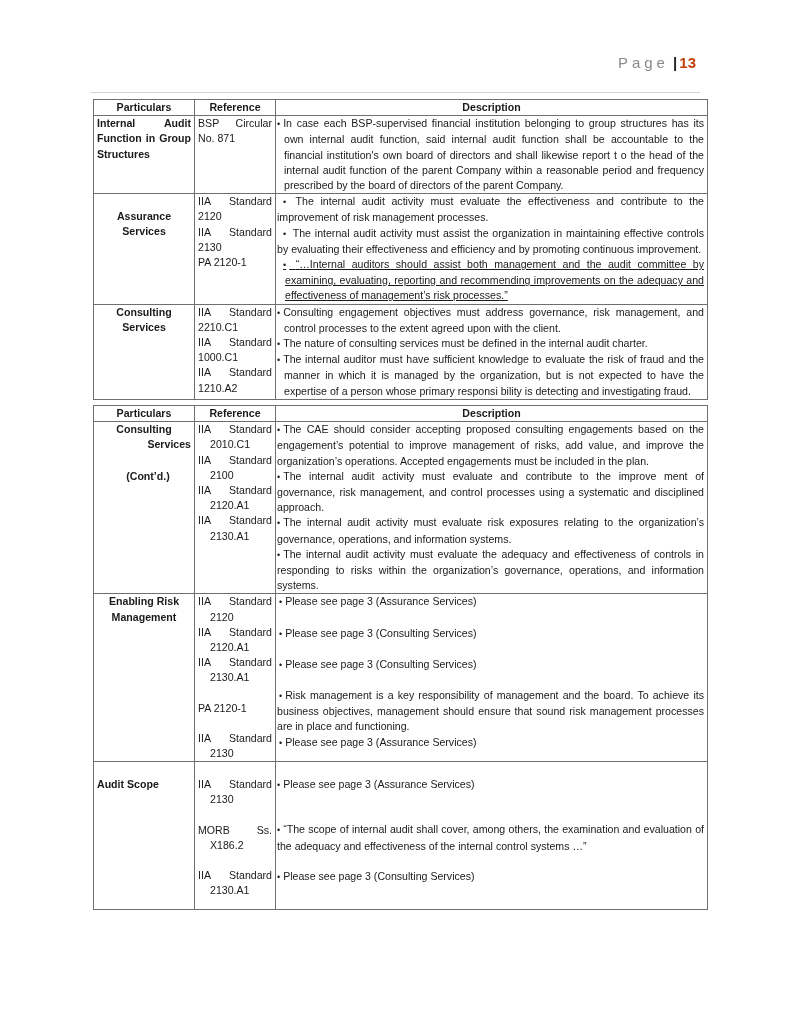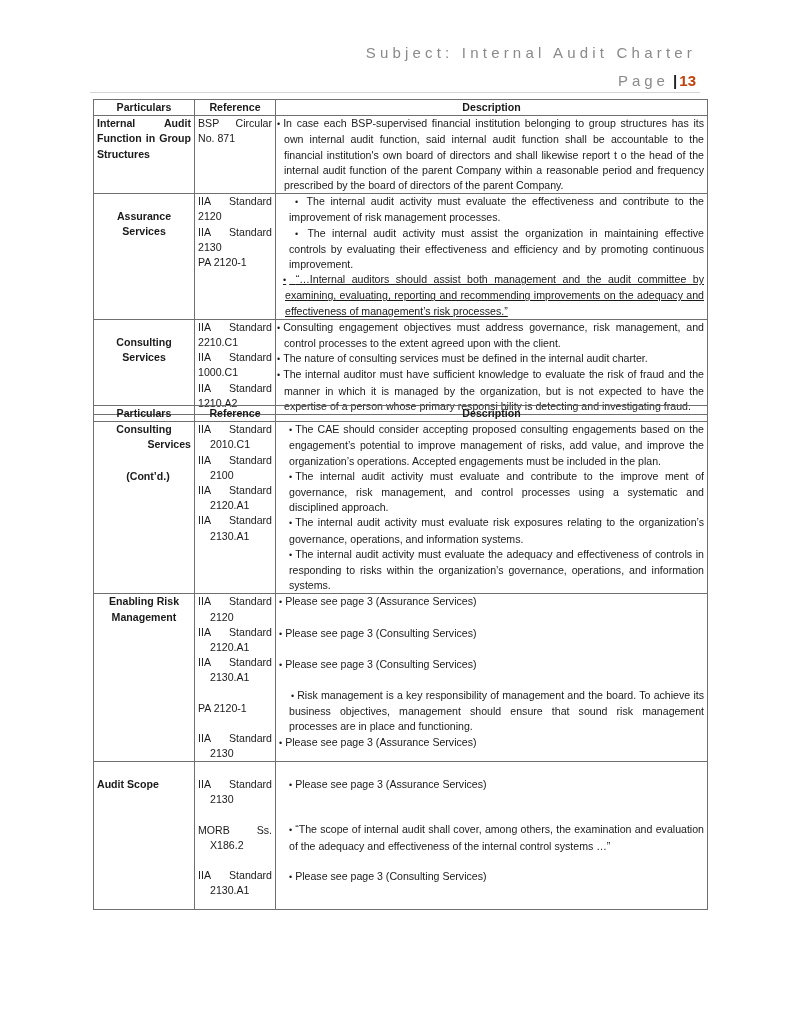--- a/index.html
+++ b/index.html
@@ -37,7 +37,6 @@
 <body>
 
 <div class="page-header">
-  <div class="subject">Subject: Internal Audit Charter</div>
   <div class="page-line">
     <span class="page-word">Page</span>
     <span class="page-sep">|</span><span class="page-num">13</span>

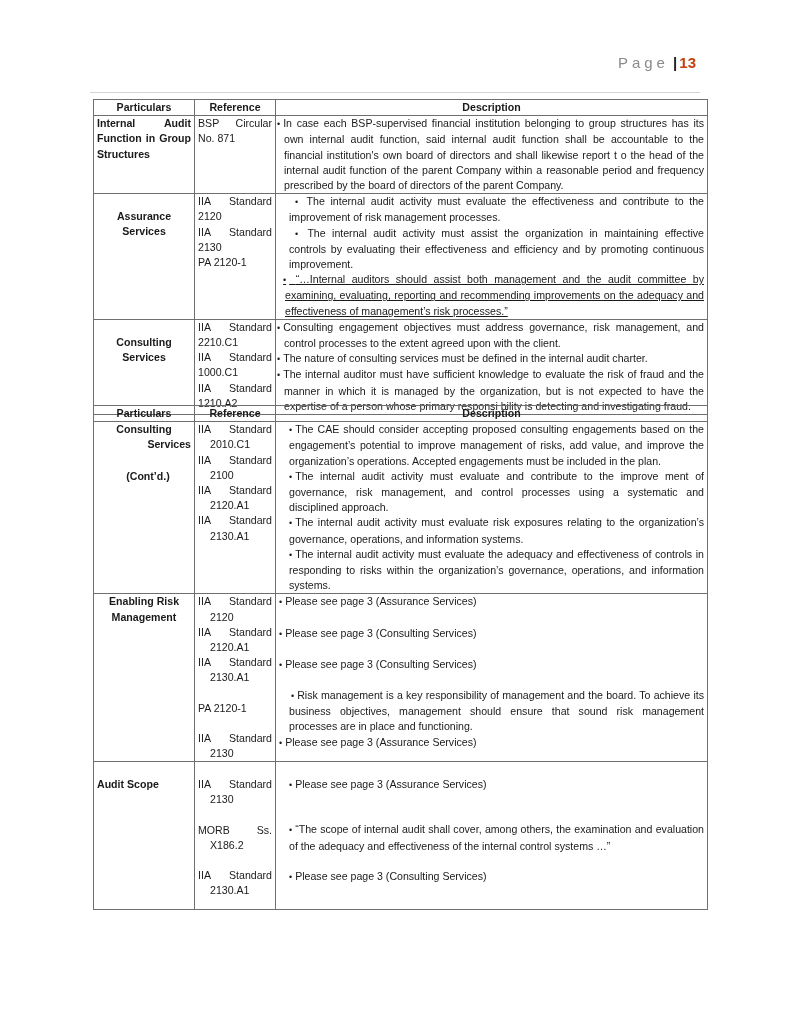--- a/index.html
+++ b/index.html
@@ -29,7 +29,7 @@
   .desc { text-align: justify; padding-left: 1px !important; padding-right: 3px !important; margin-left: 32px; }
   .bullet { display: block; }
   .bullet.hang { padding-left: 7px; text-indent: -7px; }
-  .bullet.flush { padding-left: 12px; }
+  .bullet.flush { padding-left: 0; }
   .gap { display: block; height: 15px; }
   .b { font-size: 9px; margin-right: 3px; }
 </style>

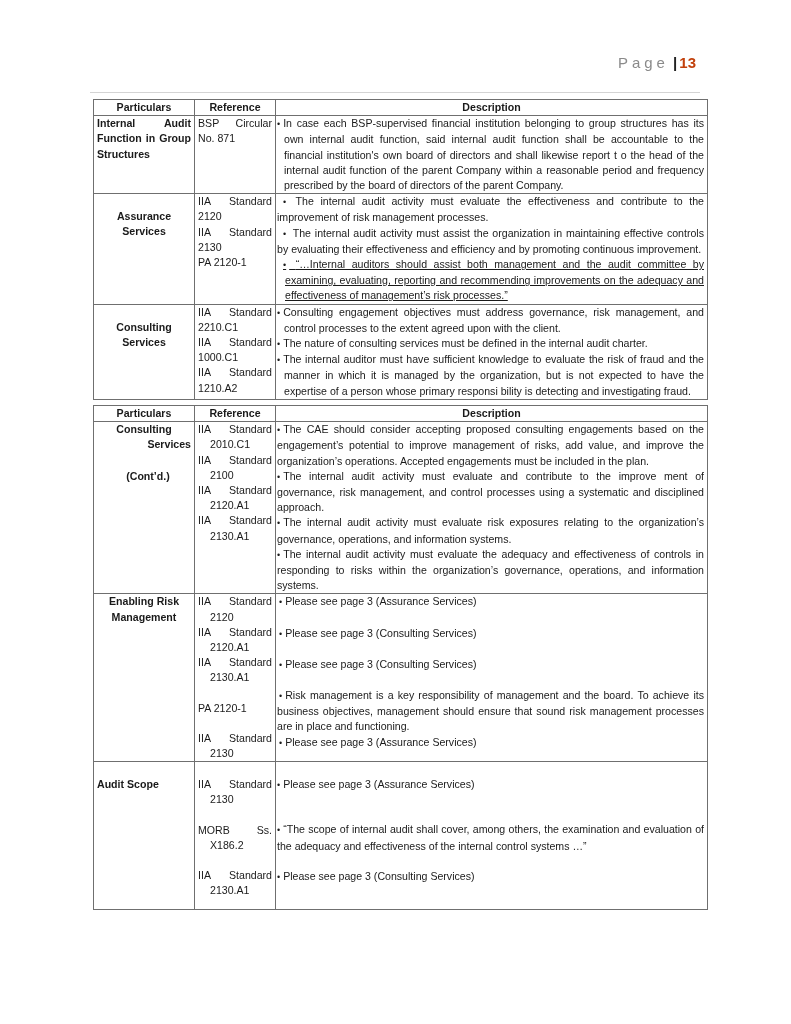--- a/index.html
+++ b/index.html
@@ -87,7 +87,7 @@
   </tr>
 
   <tr style="height:92px;">
-    <td class="part center" style="padding-top:15px;padding-left:12px;padding-right:12px;">
+    <td class="part center" style="padding-left:12px;padding-right:12px;">
       <span>Consulting Services</span>
     </td>
     <td class="ref">

